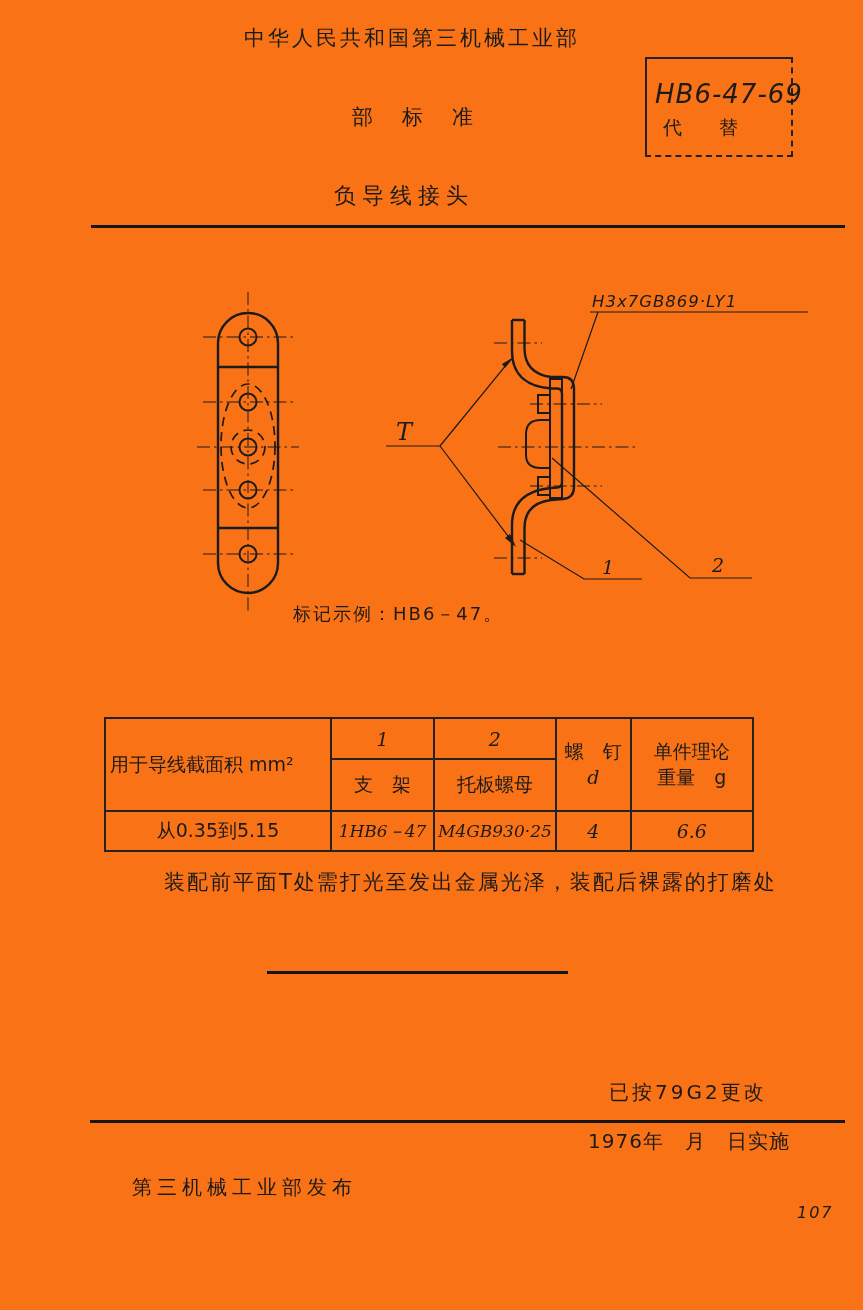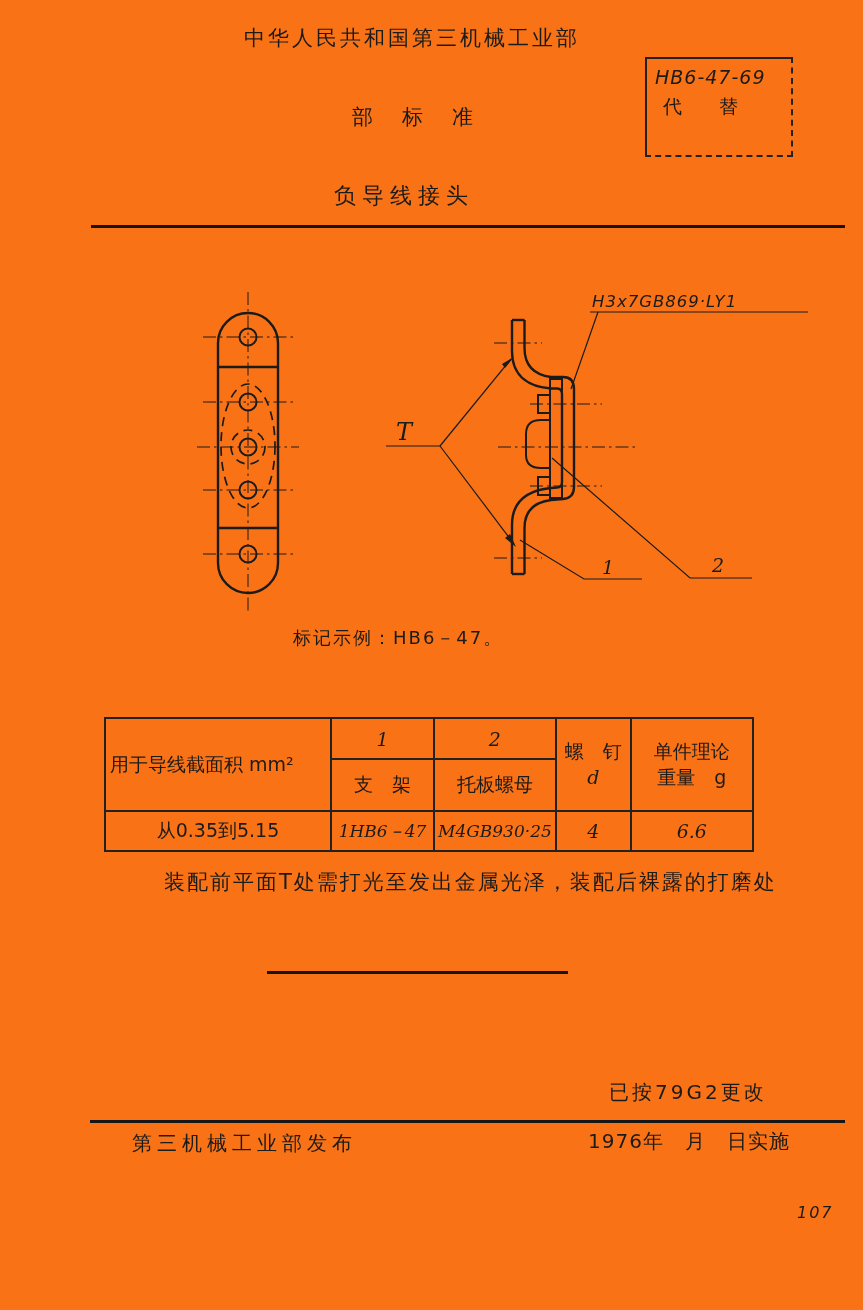--- a/index.html
+++ b/index.html
@@ -15,7 +15,7 @@
     left:645px;top:57px;width:144px;height:96px;
     border:2px solid #222;border-right-style:dashed;border-bottom-style:dashed;
   }
-  .codebox .code{margin:7px 0 0 8px;font-size:19px;font-style:italic;letter-spacing:1px;}
+  .codebox .code{margin:20px 0 0 8px;font-size:26px;font-style:italic;letter-spacing:1px;}
   .codebox .repl{margin:6px 0 0 16px;font-size:19px;letter-spacing:9px;}
   .doctitle{left:334px;top:181px;font-size:22px;letter-spacing:6px;}
   .rule{position:absolute;background:#161616;}

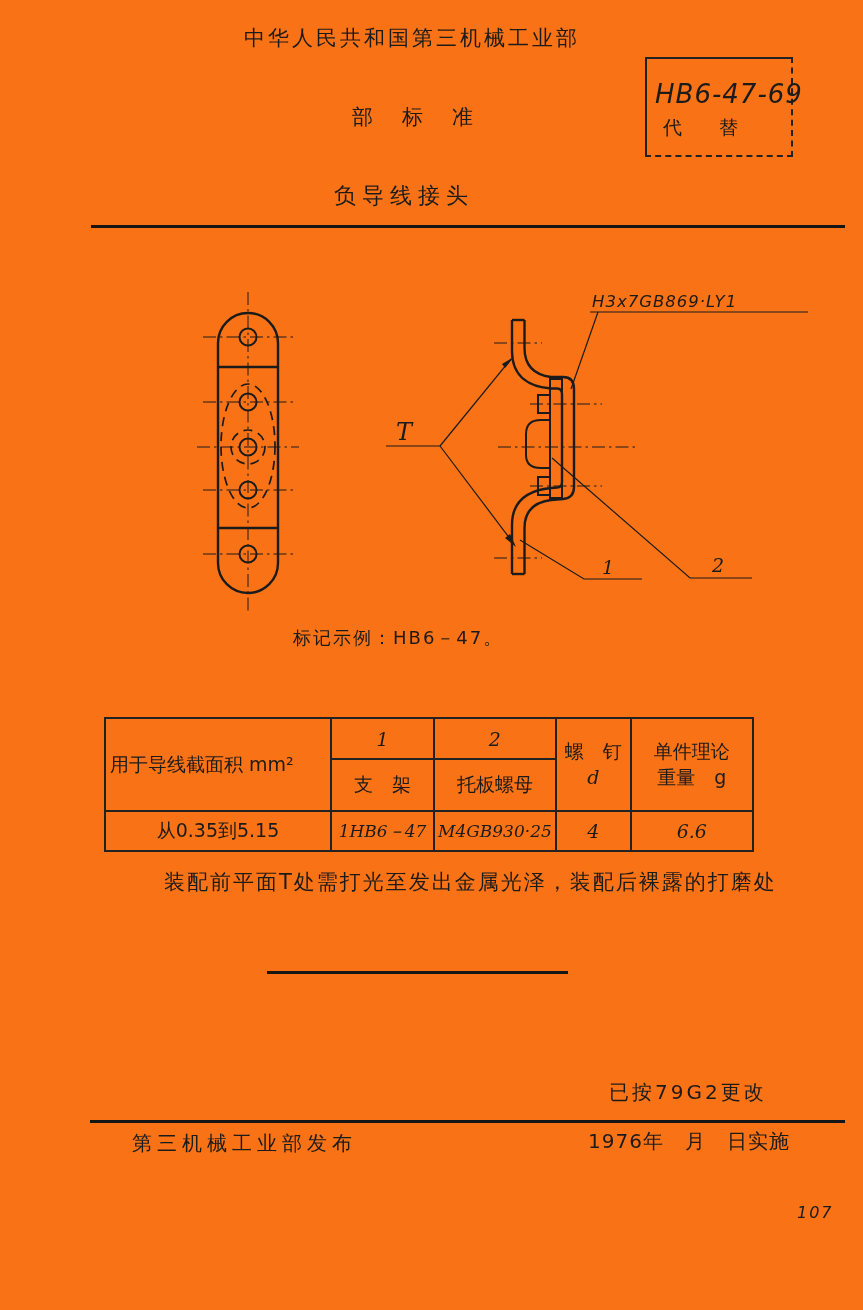--- a/index.html
+++ b/index.html
@@ -21,7 +21,7 @@
   .rule{position:absolute;background:#161616;}
   .rule-title{left:91px;top:225px;width:754px;height:3px;}
   .notice{left:179px;top:239px;font-size:22px;letter-spacing:3.5px;}
-  .marking{left:293px;top:602px;font-size:18px;letter-spacing:2px;margin-top:24px;}
+  .marking{left:293px;top:602px;font-size:18px;letter-spacing:2px;}
   .spec-table{
     position:absolute;left:104px;top:717px;border-collapse:collapse;table-layout:fixed;
     font-size:19px;color:#1b1b1b;

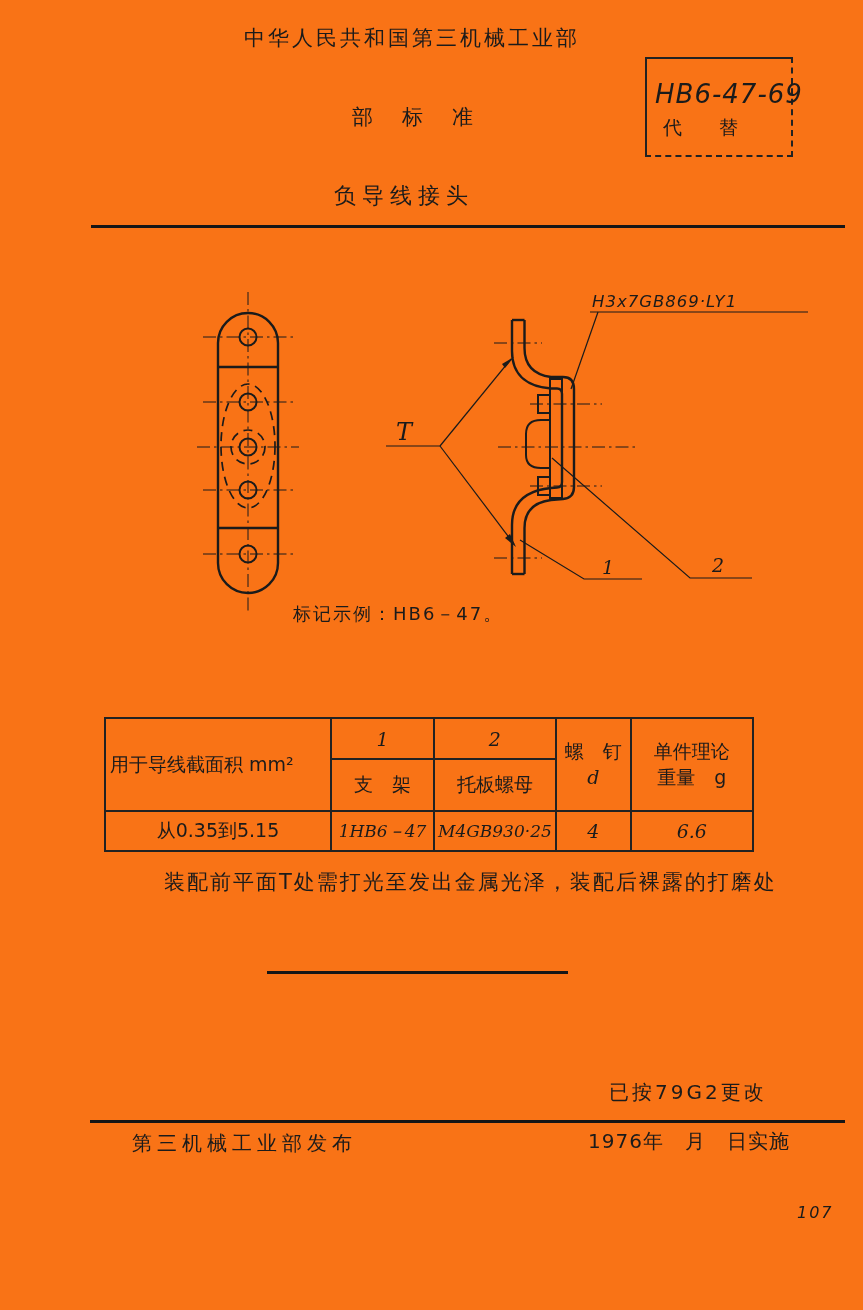--- a/index.html
+++ b/index.html
@@ -42,7 +42,7 @@
   .mid-rule{left:267px;top:971px;width:301px;height:3px;}
   .change{left:609px;top:1079px;font-size:20px;letter-spacing:3px;}
   .footer-rule{left:90px;top:1120px;width:755px;height:3px;}
-  .issuer{left:132px;top:1130px;font-size:20px;letter-spacing:5px;}
+  .issuer{left:132px;top:1174px;font-size:20px;letter-spacing:5px;}
   .impl{left:588px;top:1128px;font-size:20px;letter-spacing:1px;}
   .pageno{left:797px;top:1203px;font-size:16px;font-style:italic;letter-spacing:2px;}
   .drawing{position:absolute;left:150px;top:278px;width:670px;height:348px;}

